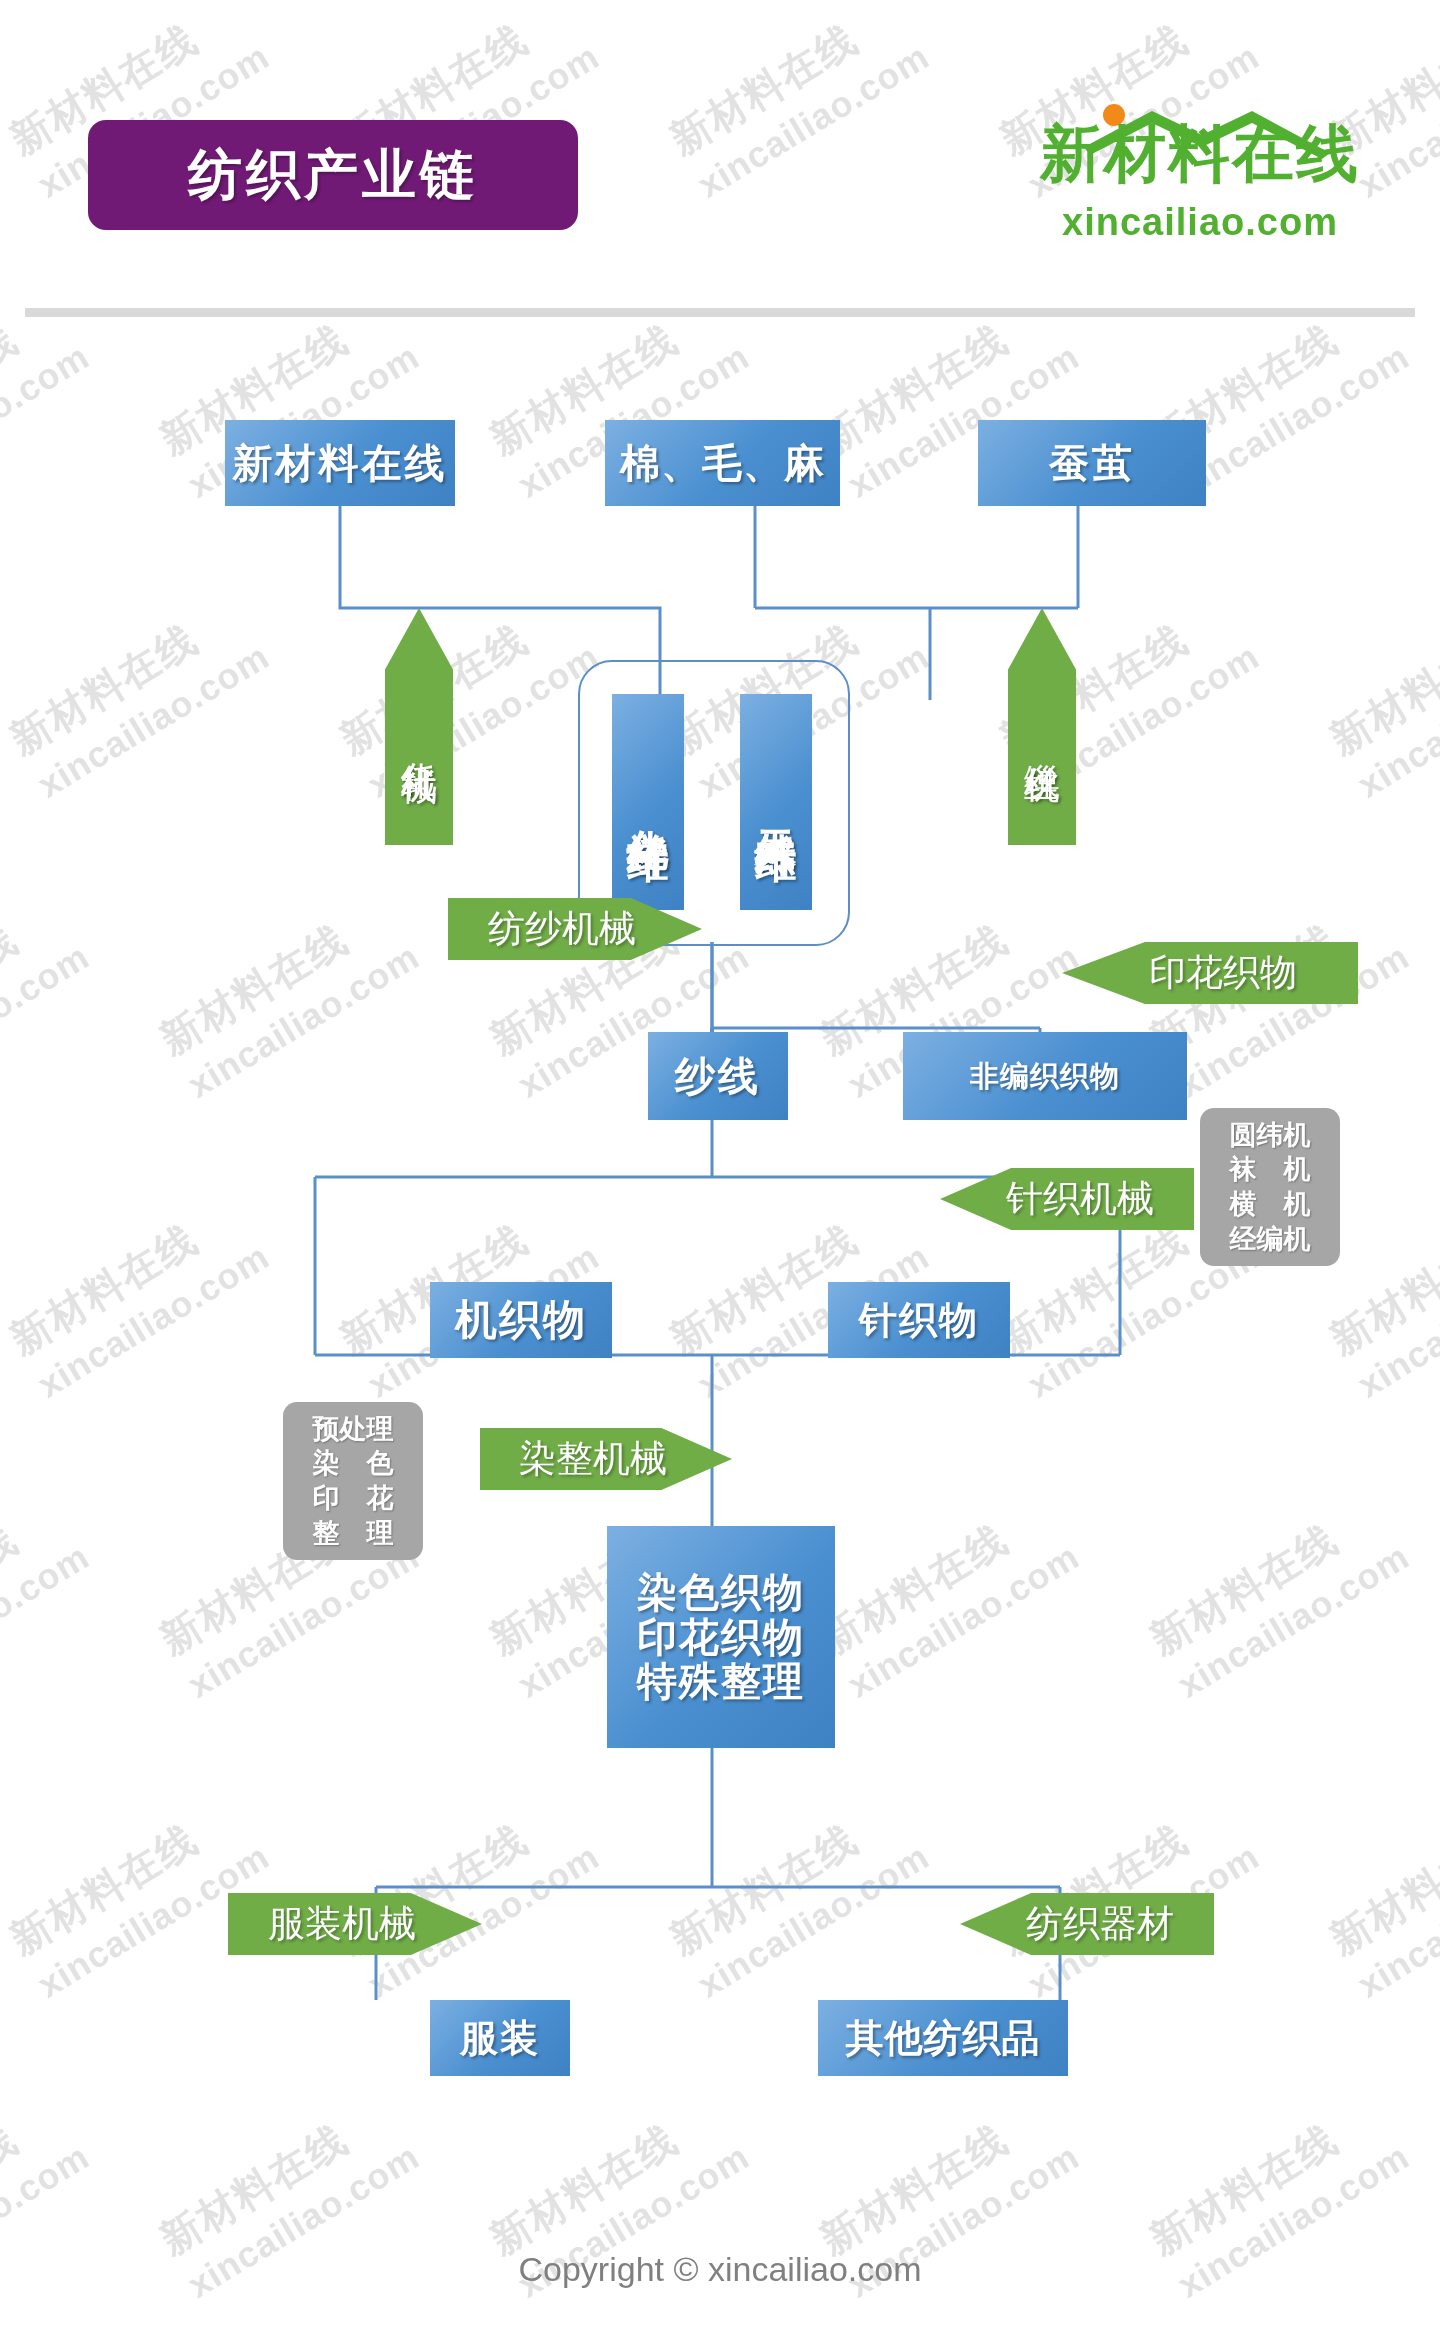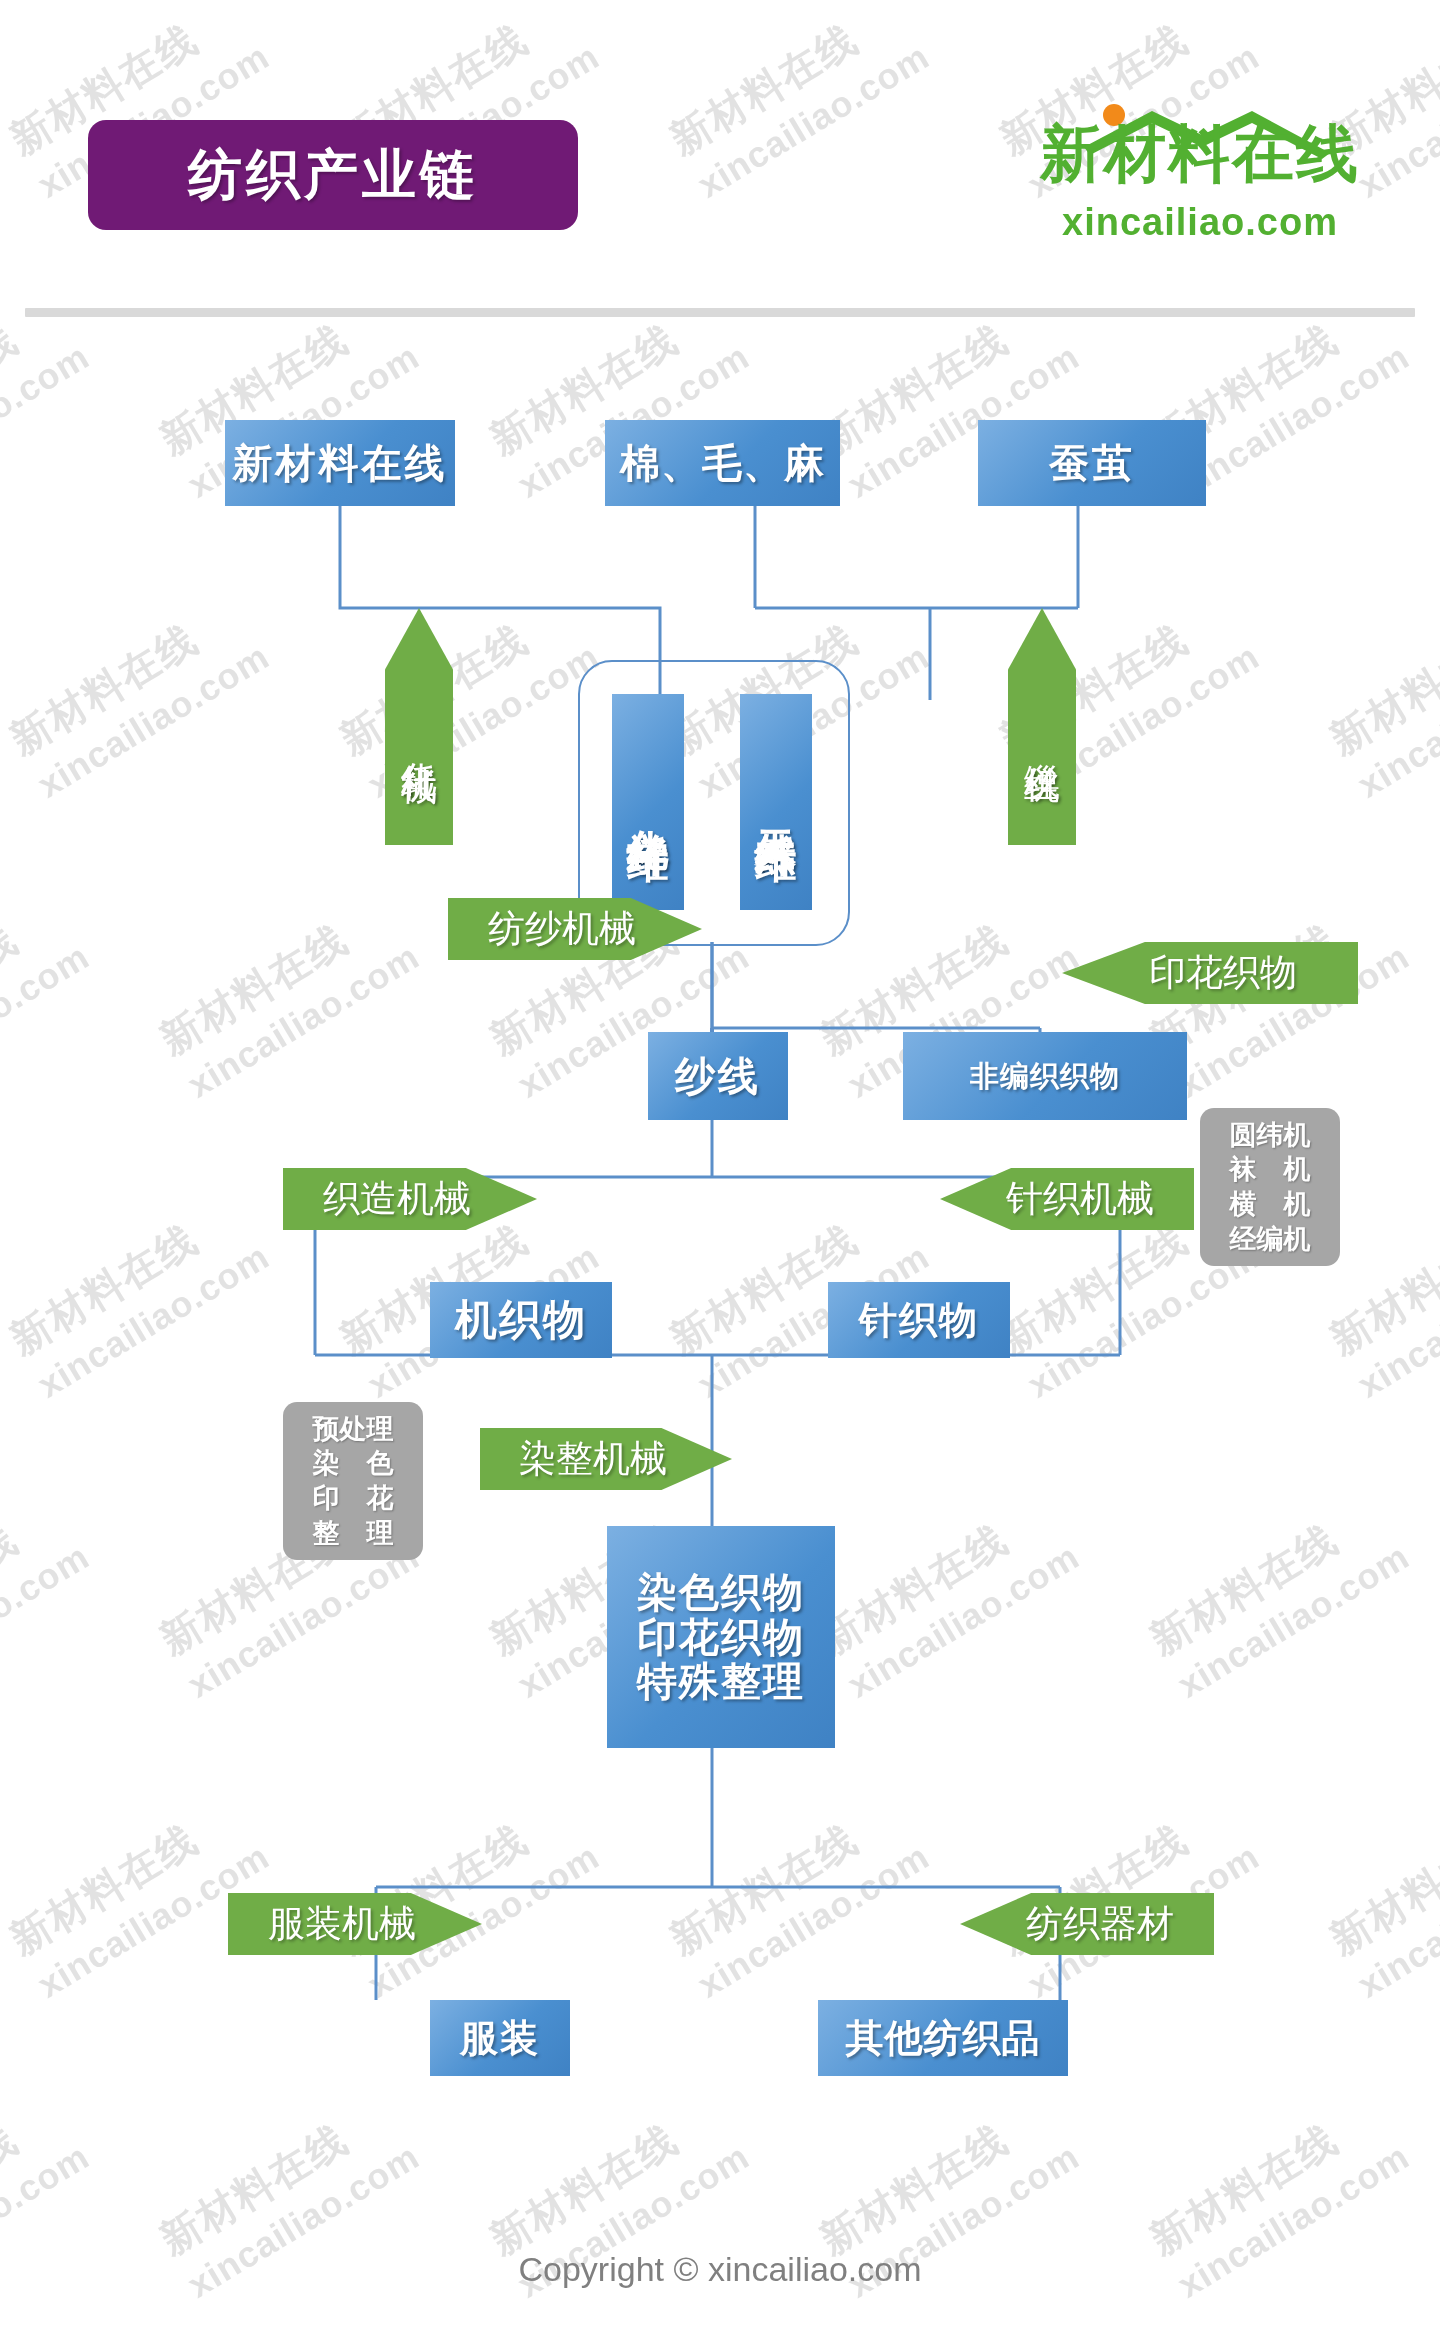--- a/index.html
+++ b/index.html
@@ -392,9 +392,6 @@
     <span>非编织织物</span>
   </div>
 
-  <div class="arrow right" style="left:283px;top:1168px;width:228px;height:62px;font-size:37px;">
-    <span>织造机械</span>
-  </div>
 
   <div class="arrow left" style="left:940px;top:1168px;width:228px;height:62px;font-size:37px;">
     <span>针织机械</span>

